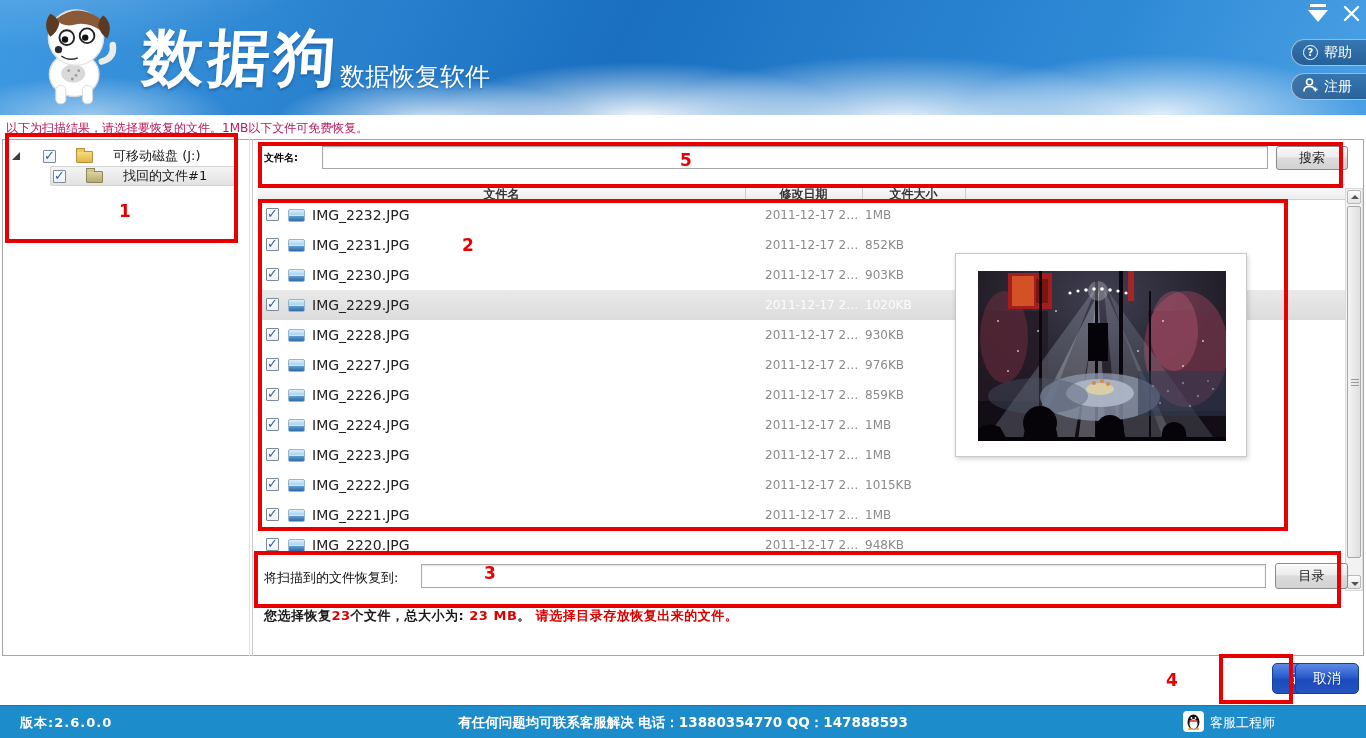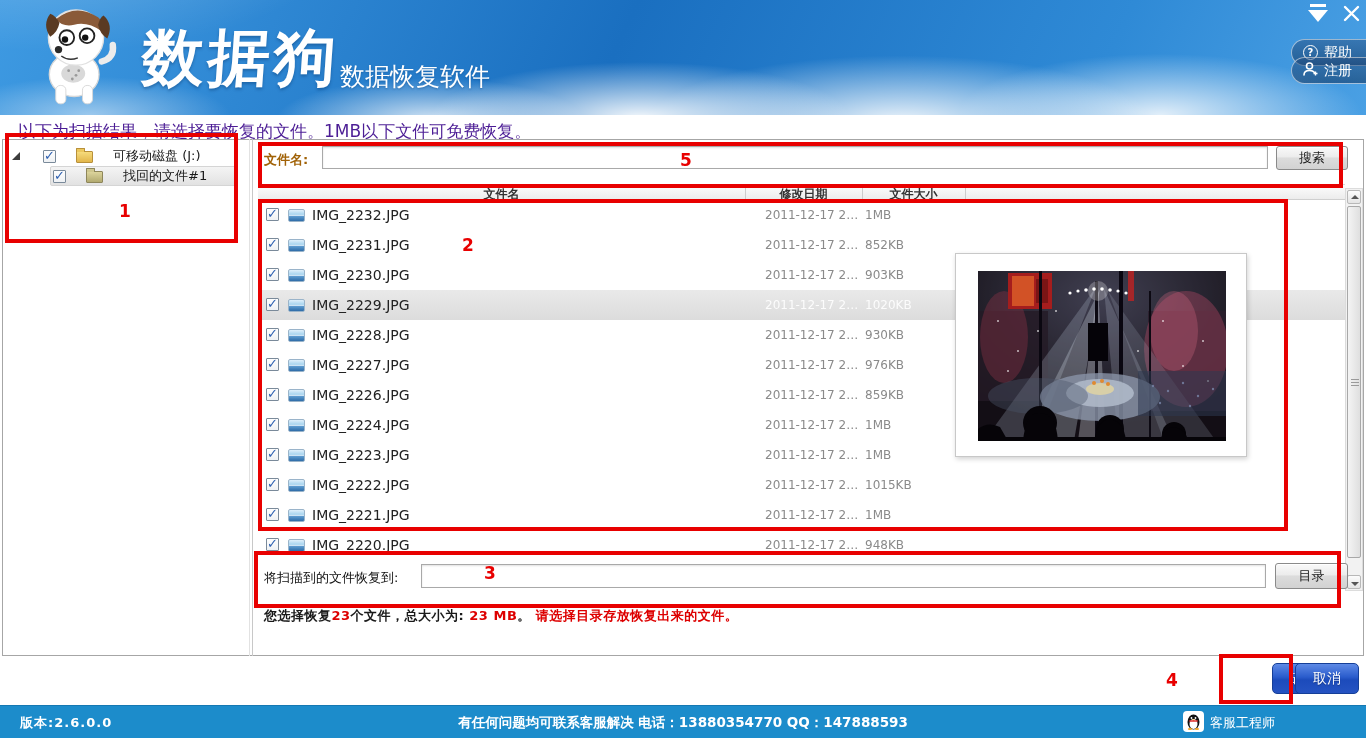--- a/index.html
+++ b/index.html
@@ -28,7 +28,7 @@
     padding:0 14px 0 11px; color:#fff; font-size:14px; border:1px solid rgba(255,255,255,.55); border-right:none;
     border-radius:14px 0 0 14px; background:linear-gradient(rgba(40,80,130,.5), rgba(8,38,78,.5)); cursor:pointer; }
   .help-btn { top:39px; }
-  .reg-btn { top:57px; }
+  .reg-btn { top:73px; }
   .q-circle { width:15px; height:15px; border:1.5px solid #fff; border-radius:50%; display:inline-flex;
     align-items:center; justify-content:center; font-size:10px; font-weight:bold; color:#fff; }
   .q-circle::before { content:"?"; }

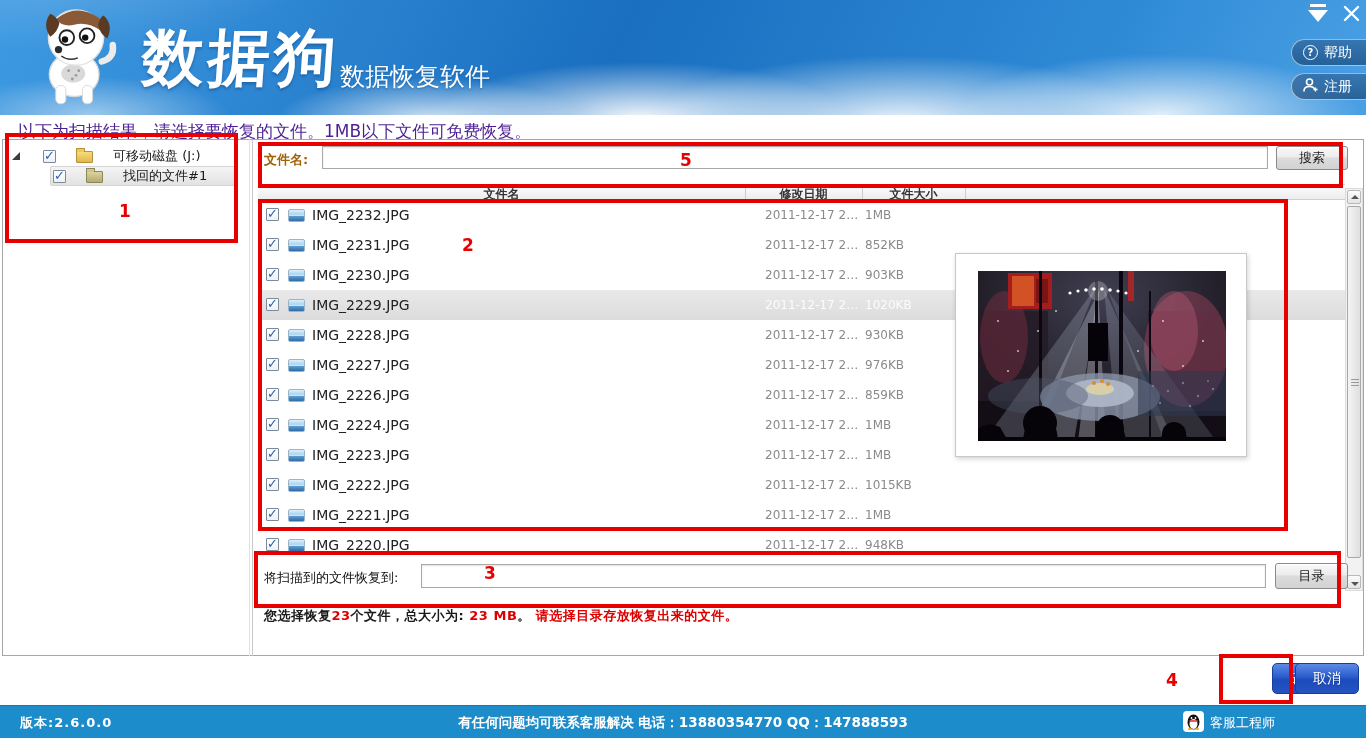--- a/index.html
+++ b/index.html
@@ -34,7 +34,7 @@
   .q-circle::before { content:"?"; }
 
   
-  .instruction { position:absolute; left:18px; top:120px; font-size:17px; color:#4c1d95; }
+  .instruction { position:absolute; left:6px; top:120px; font-size:12px; color:#be185d; }
 
   
   .main-panel { position:absolute; left:2px; top:139px; width:1362px; height:517px; border:1px solid #a6a6a6; background:#fff; }

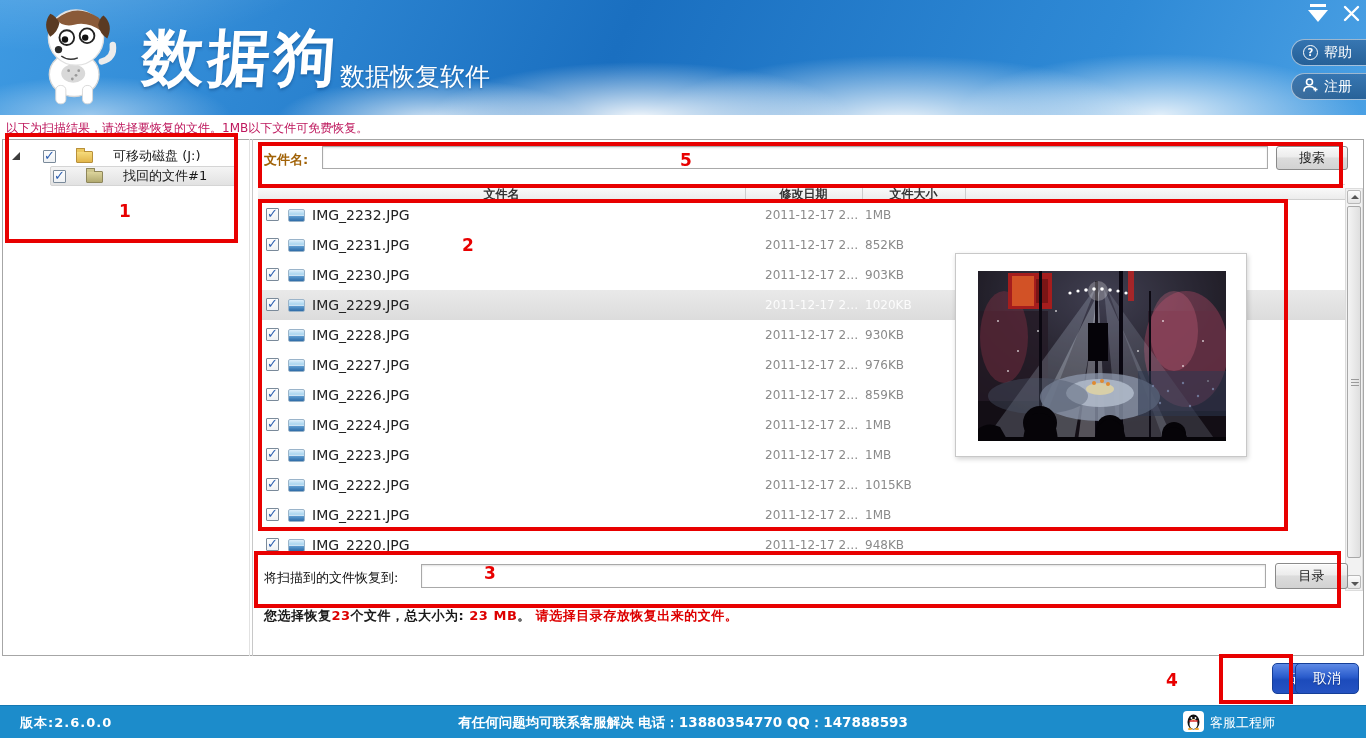--- a/index.html
+++ b/index.html
@@ -54,7 +54,7 @@
   .folder.khaki::before { background:#cfc78e; border-color:#8e865a; }
 
   
-  .search-label { position:absolute; left:264px; top:151px; font-size:13px; font-weight:bold; color:#a16207; }
+  .search-label { position:absolute; left:264px; top:151px; font-size:10px; font-weight:bold; color:#000000; }
   .text-input { position:absolute; background:#fff; border:1px solid #a9a9a9; box-shadow:inset 0 1px 2px rgba(0,0,0,.12); font-size:13px; padding:0 6px; color:#222; }
   .search-input { left:322px; top:146px; width:946px; height:23px; }
   .sys-btn { position:absolute; background:linear-gradient(#f9f9f9,#ececec 45%,#dcdcdc 50%,#d2d2d2); border:1px solid #8a8a8a; border-radius:3px; font-size:13px; color:#1a1a1a; display:flex; align-items:center; justify-content:center; cursor:pointer; box-shadow:inset 0 1px 0 #fff; }

